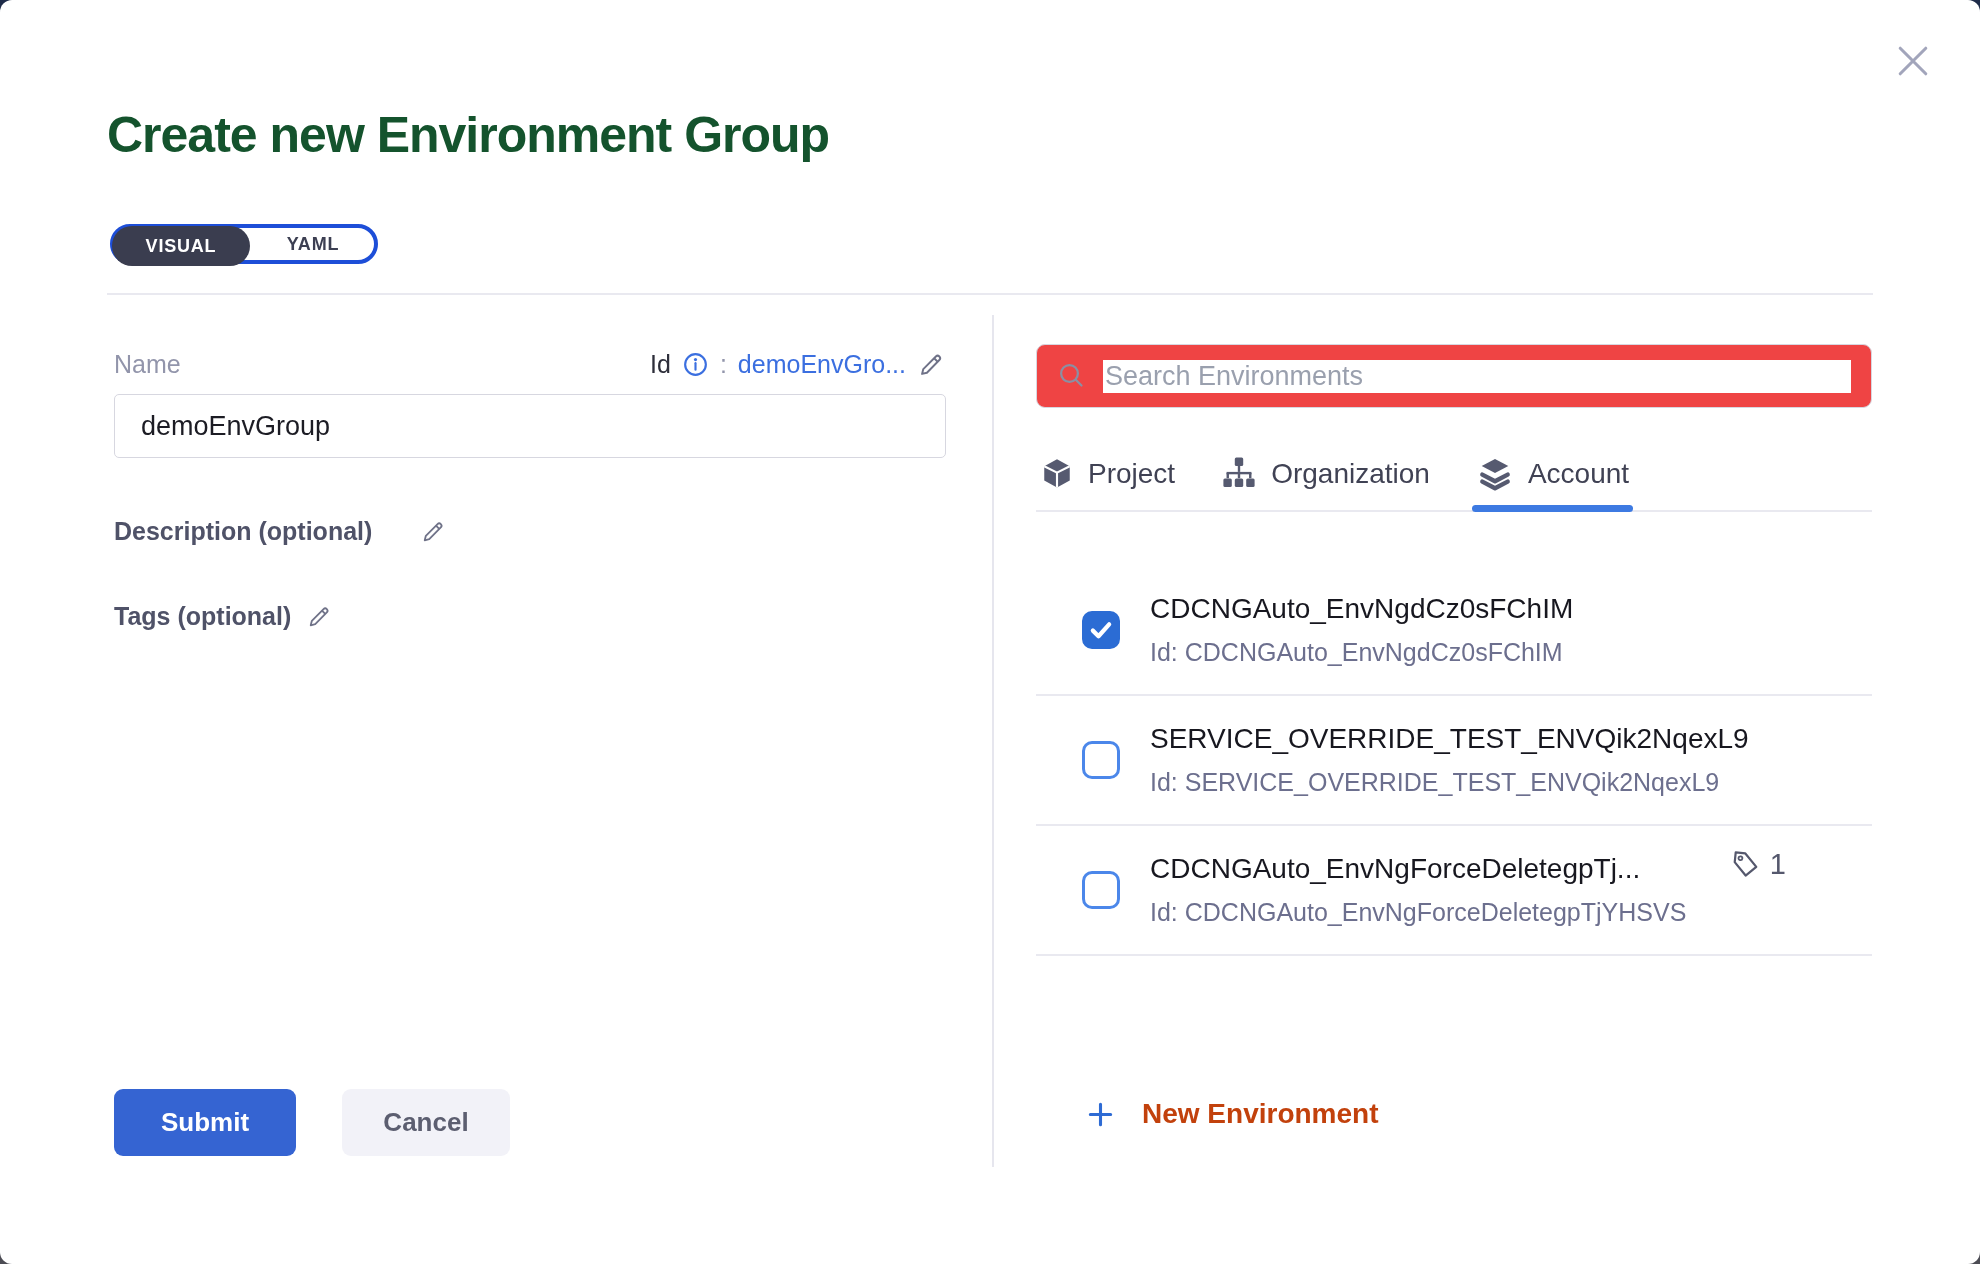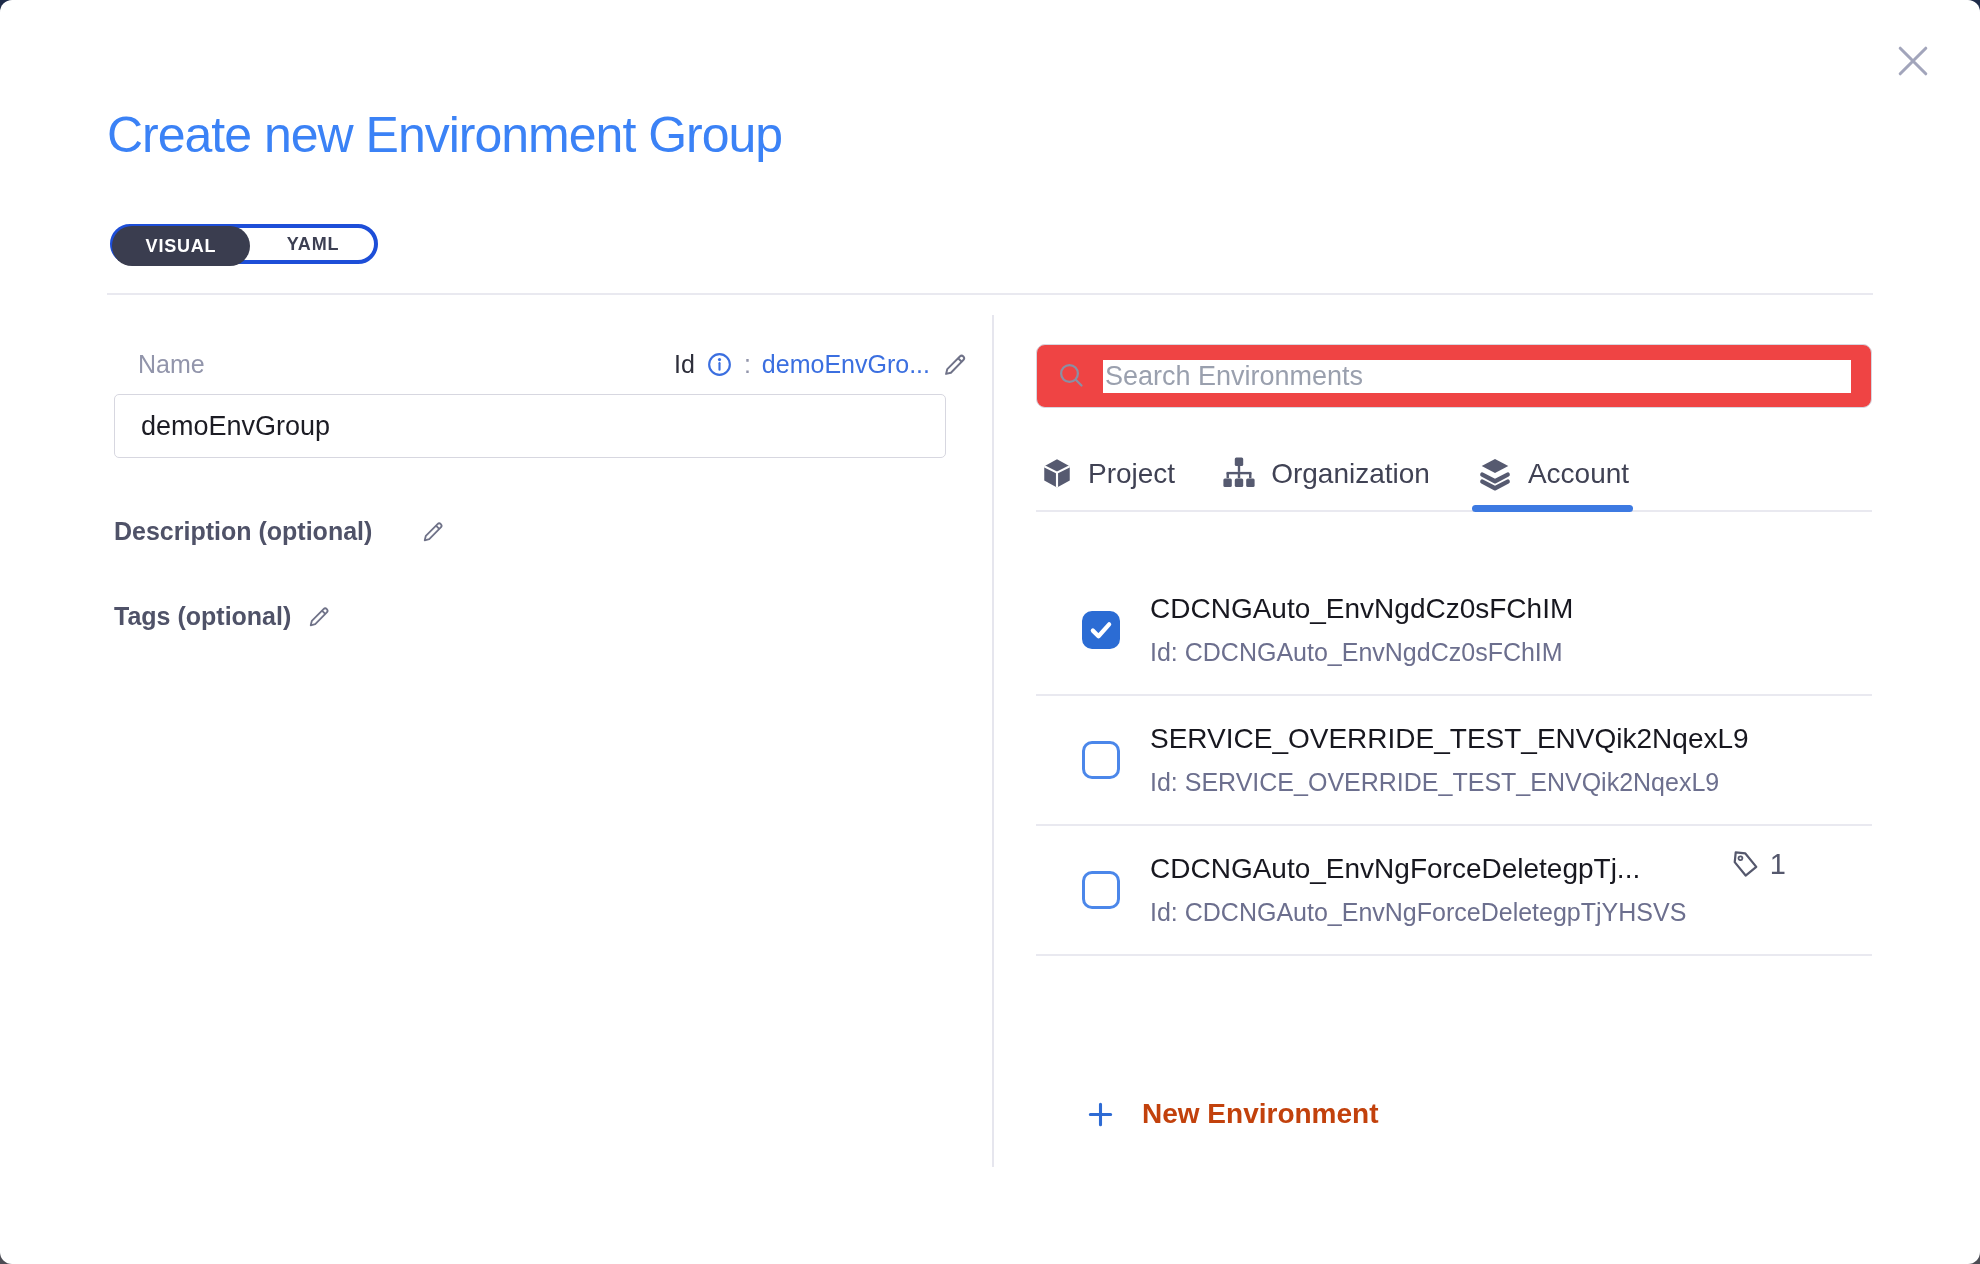--- a/index.html
+++ b/index.html
@@ -17,7 +17,7 @@
     background:none; border:none; padding:0; cursor:pointer; }
   
   .title{ position:absolute; left:107px; top:106px; margin:0;
-    font-size:50px; font-weight:400; letter-spacing:-1px; color:#3b82f6; }
+    font-size:50px; font-weight:700; letter-spacing:-1px; color:#14532d; }
   
   .toggle{ position:absolute; left:110px; top:224px; width:268px; height:40px;
     border:4px solid #1d4ed8; border-radius:20px; display:flex; background:#fff; }

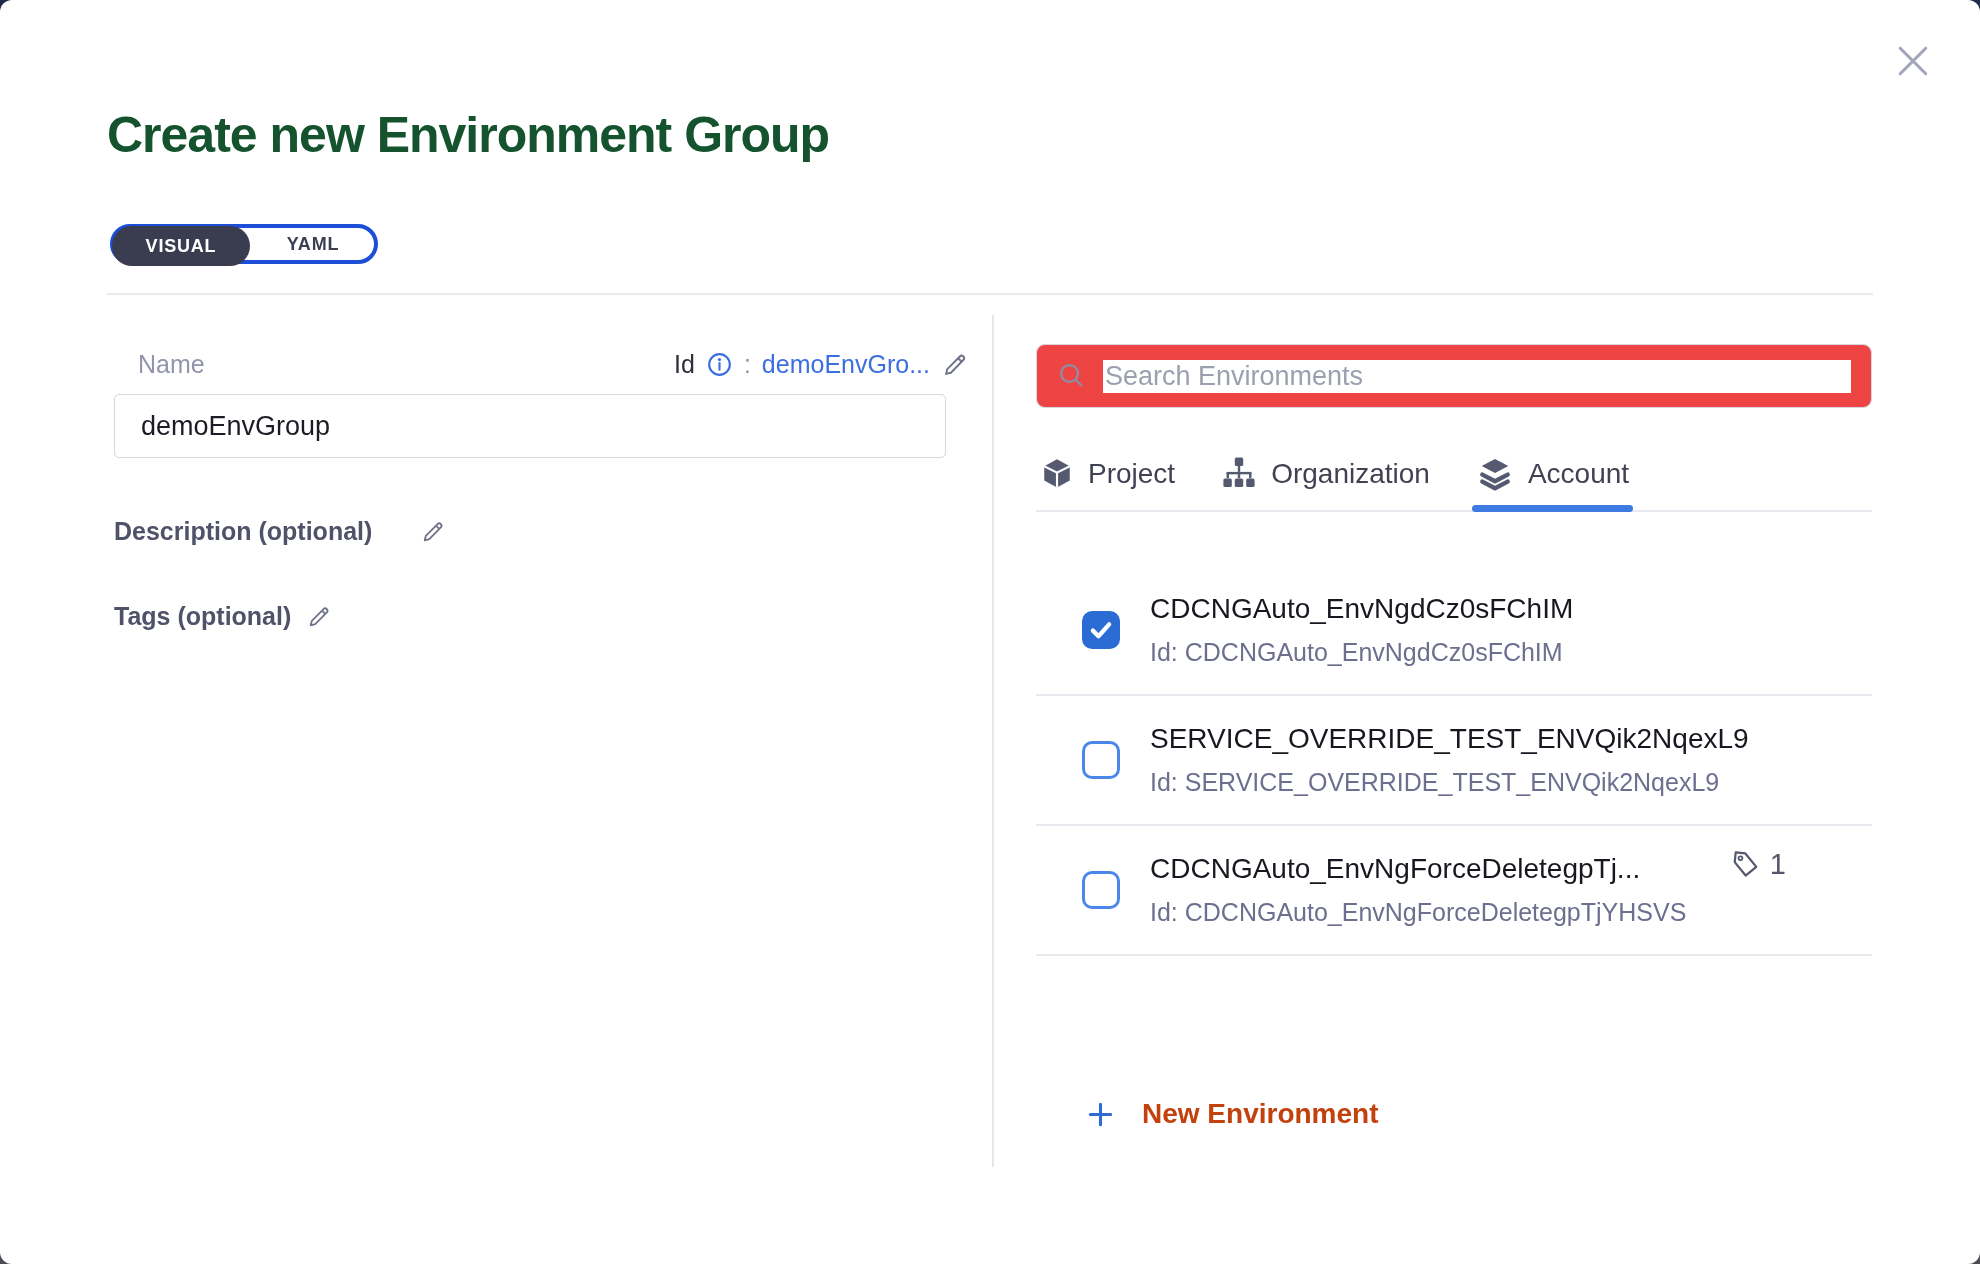--- a/index.html
+++ b/index.html
@@ -30,7 +30,7 @@
 
   
   .name-row{ position:absolute; left:114px; top:350px; width:832px;
-    display:flex; justify-content:space-between; align-items:center;margin-left:24px; }
+    display:flex; justify-content:space-between; align-items:center; }
   .name-label{ font-size:25px; color:#9295ab; }
   .id-cluster{ display:flex; align-items:center; gap:11px; }
   .id-label{ font-size:25px; color:#2d2e3a; }

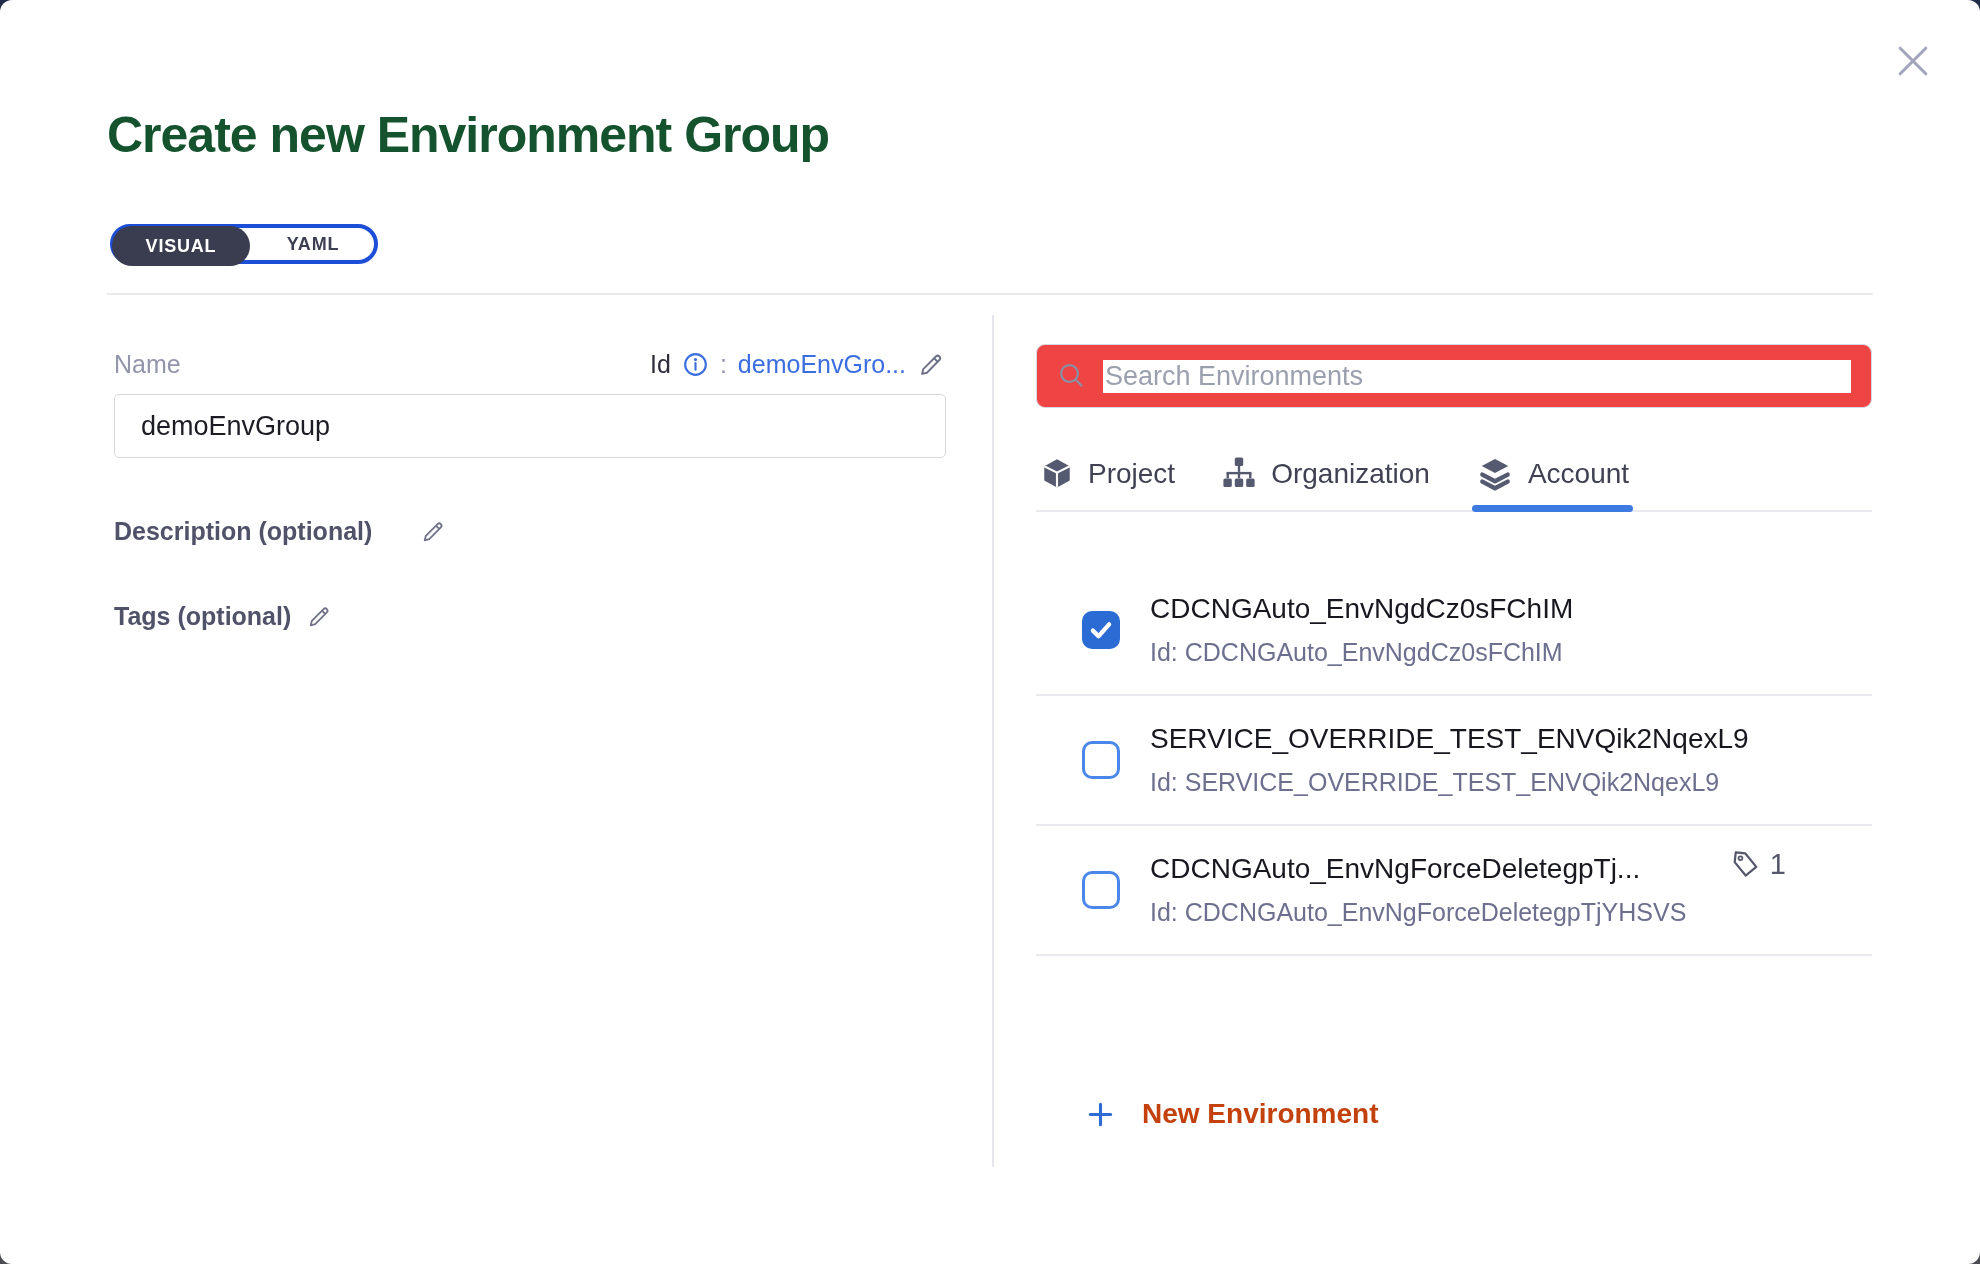--- a/index.html
+++ b/index.html
@@ -149,6 +149,10 @@
     </span>
   </div>
 
+  <div class="actions">
+    <button class="btn submit">Submit</button>
+    <button class="btn cancel">Cancel</button>
+  </div>
 
   <div class="search-box">
     <span class="icon">

